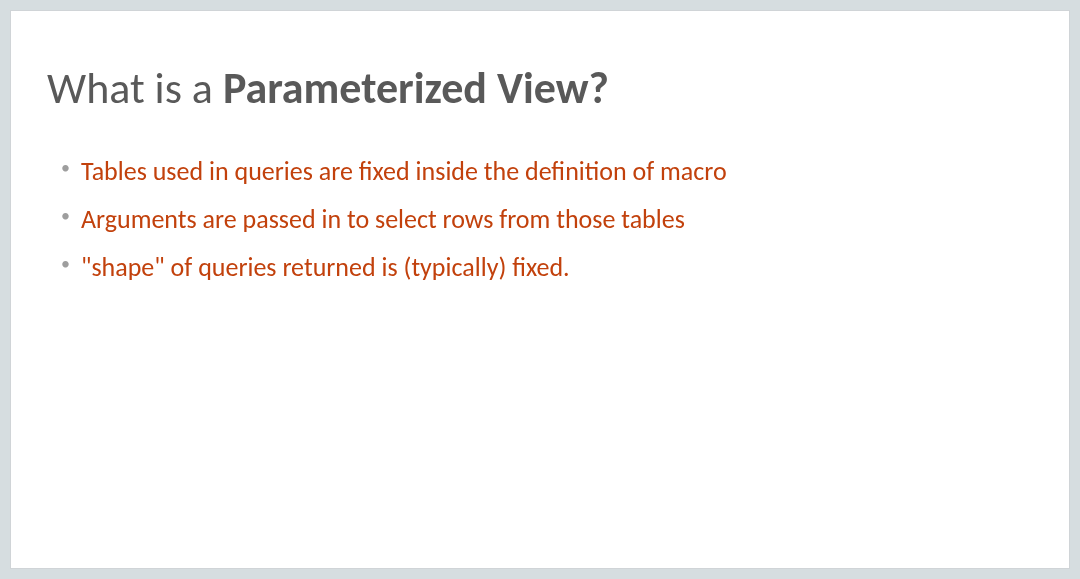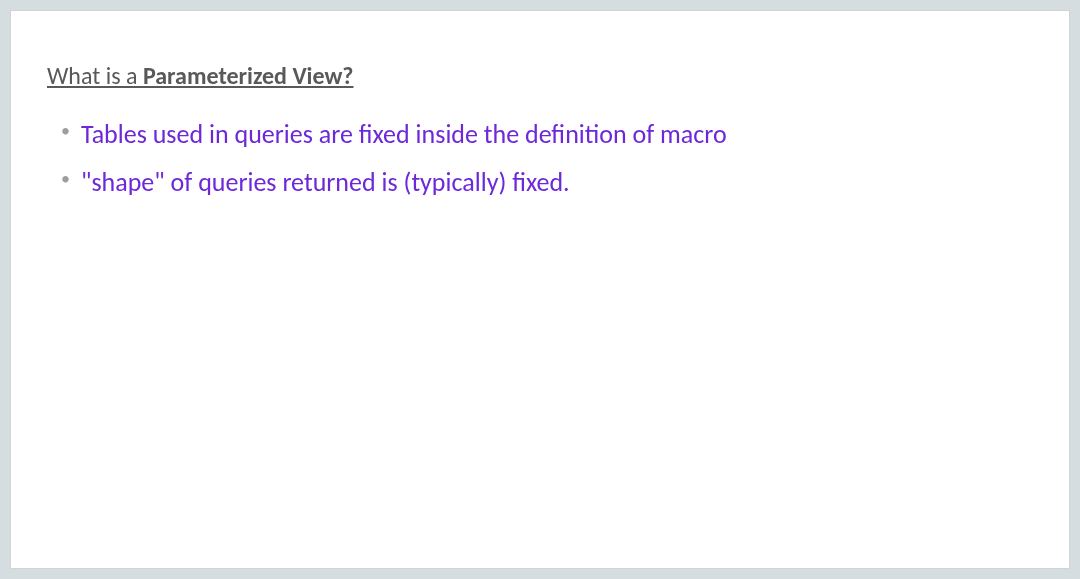--- a/index.html
+++ b/index.html
@@ -22,12 +22,11 @@
       padding: 50px 30px 30px 30px;
     }
     .title {
-      font-size: 24px;
+      font-size: 44px;
       color: #595959;
       font-weight: 400;
-      margin-bottom: 28px;
+      margin-bottom: 40px;
       margin-left: 6px;
-      text-decoration: underline;
     }
     .title .bold {
       font-weight: 700;

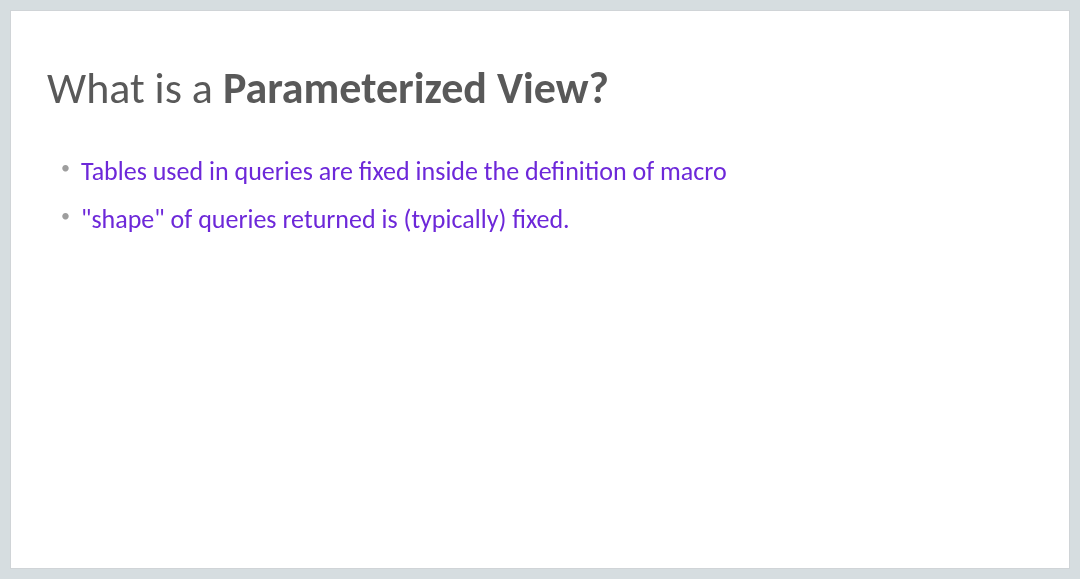--- a/index.html
+++ b/index.html
@@ -38,7 +38,7 @@
     .bullets li {
       position: relative;
       font-size: 26px;
-      color: #6d28d9;
+      color: #c2410c;
       line-height: 1.3;
       margin-bottom: 14px;
       padding-left: 20px;

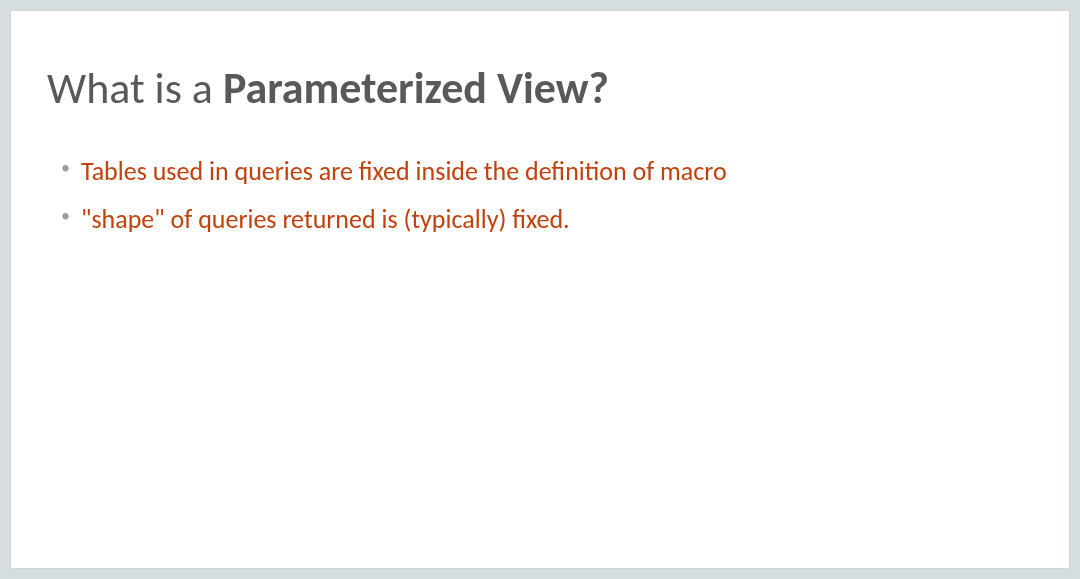--- a/index.html
+++ b/index.html
@@ -61,6 +61,7 @@
   </h1>
   <ul class="bullets">
     <li>Tables used in queries are fixed inside the definition of macro</li>
+    <li>Arguments are passed in to select rows from those tables</li>
     <li>"shape" of queries returned is (typically) fixed.</li>
   </ul>
 </div>

